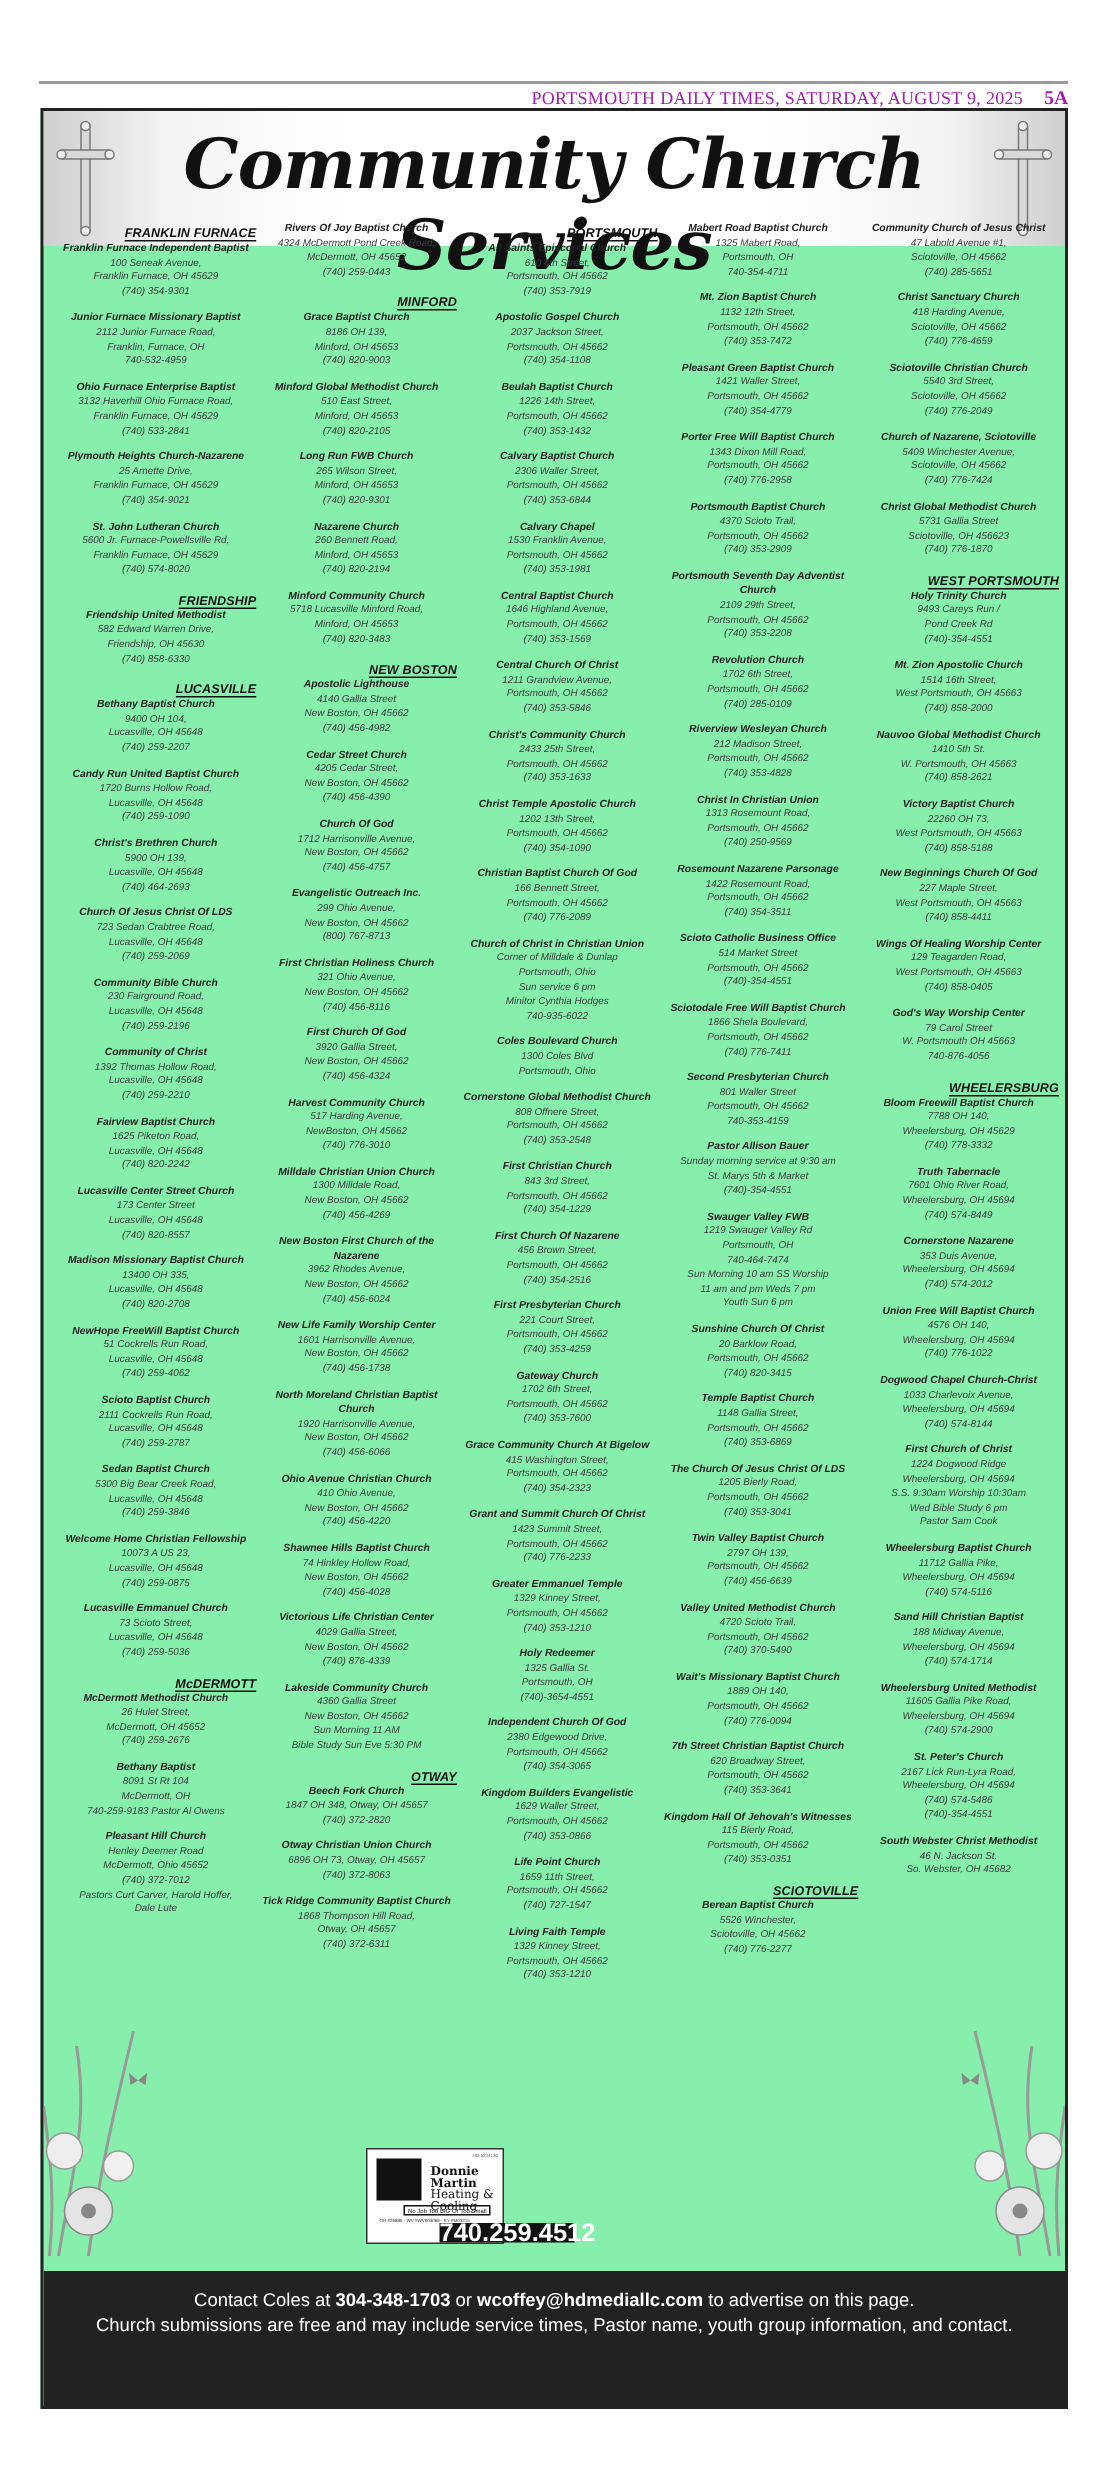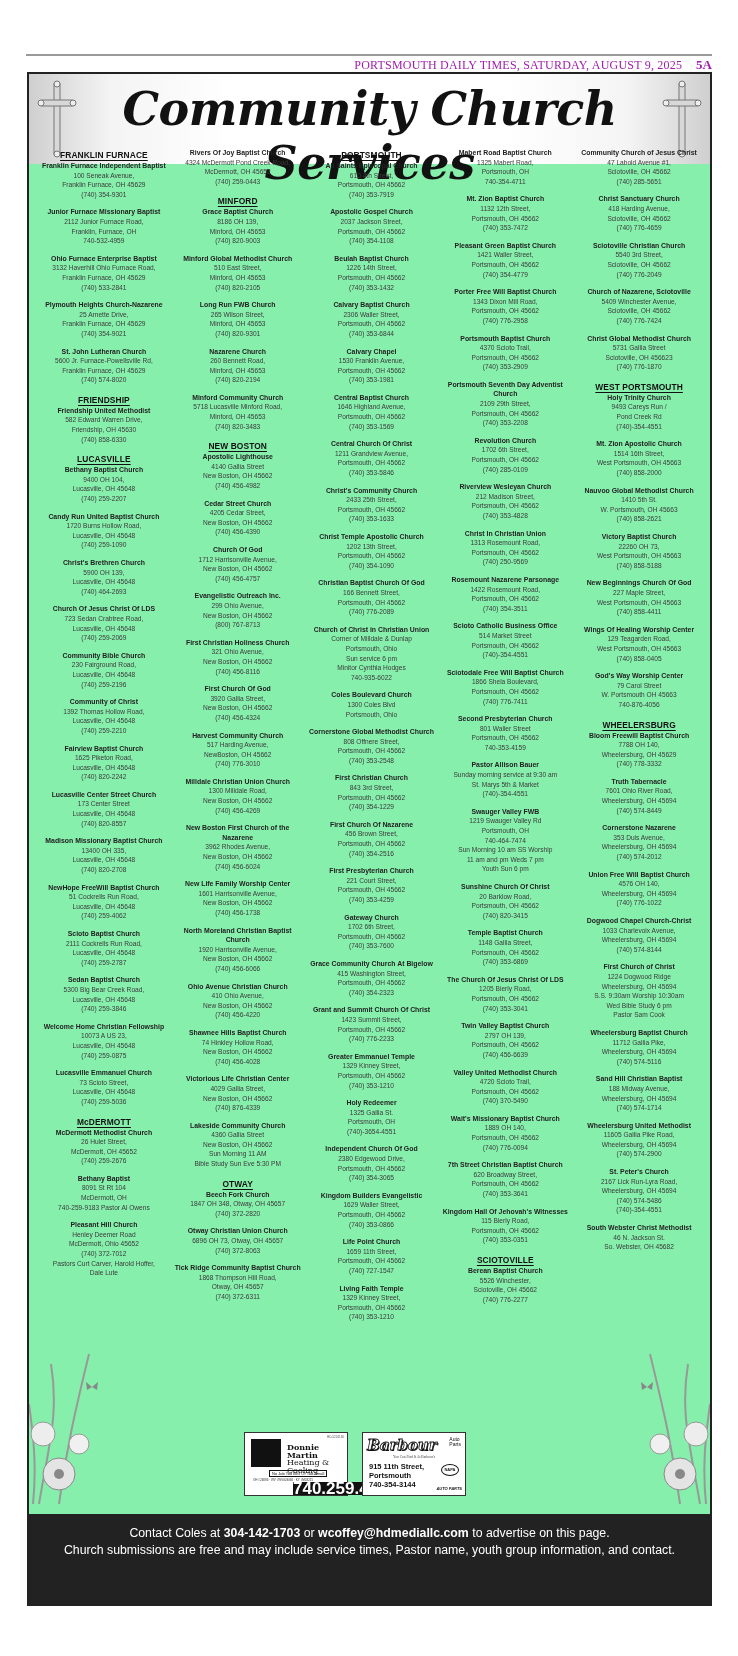--- a/index.html
+++ b/index.html
@@ -20,7 +20,7 @@
   .cross.right { right: 8px; }
 
   .columns { position: absolute; left: 8px; top: 74px; width: 669px; display: flex; justify-content: space-between; }
-  .col { width: 134px; display: flex; flex-direction: column; align-items: center; text-align: center; }
+  .col { width: 134px; display: flex; flex-direction: column; align-items: flex-end; text-align: center; font-style: italic; }
   .section { font-family: "Liberation Sans", sans-serif; font-weight: bold; font-size: 8.4px; color: #111; text-decoration: underline; text-underline-offset: 1.5px; margin-top: 2px; margin-bottom: 1px; letter-spacing: 0.1px; }
   .entry { margin-bottom: 8px; width: 100%; }
   .entry .name { font-weight: bold; font-size: 6.9px; line-height: 9.6px; color: #222; }

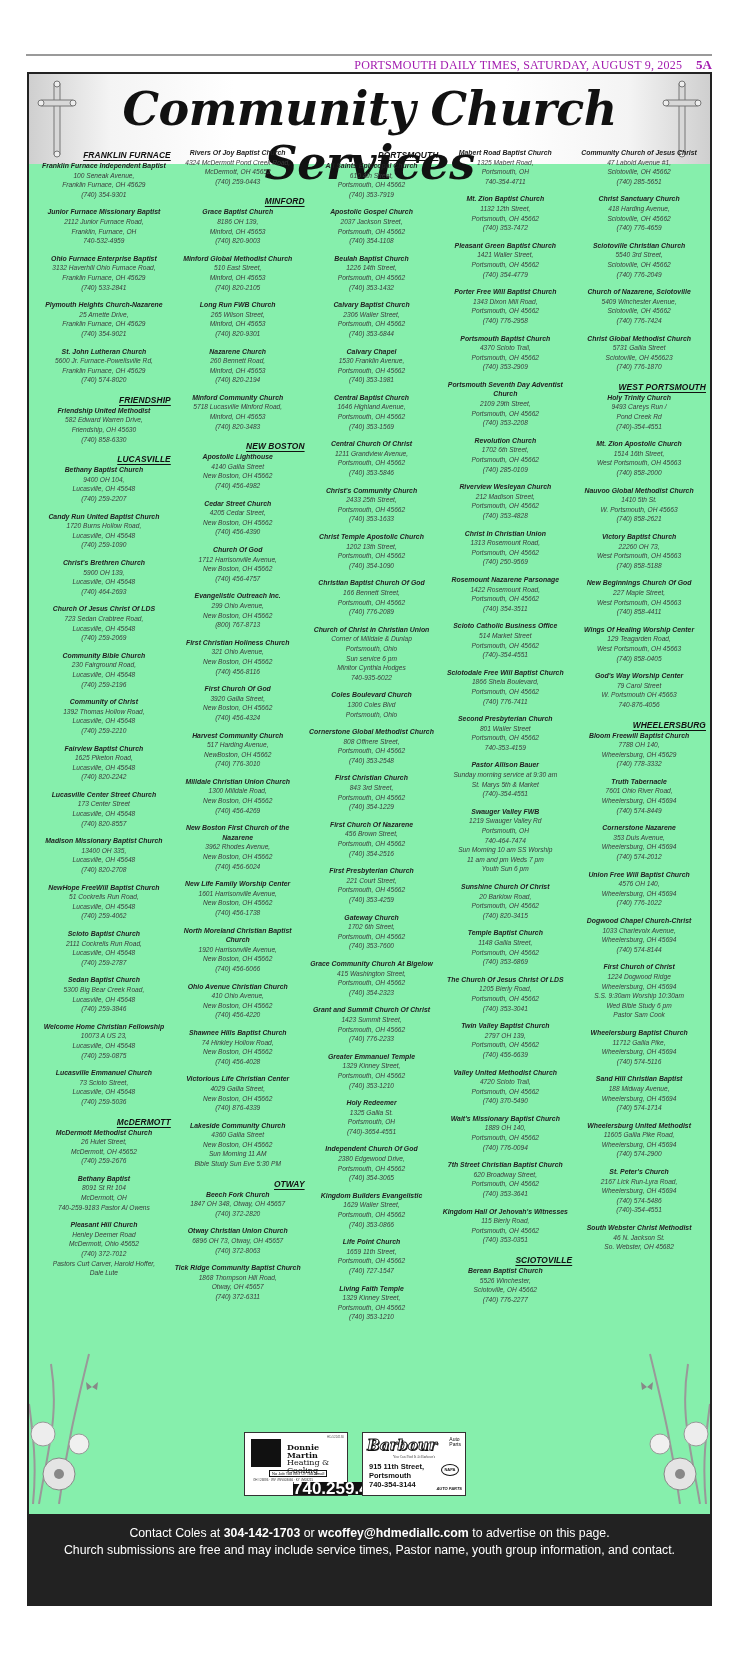--- a/index.html
+++ b/index.html
@@ -32,7 +32,7 @@
   .butterfly { position: absolute; width: 14px; height: 10px; }
 
   .ads { position: absolute; left: 215px; top: 1358px; display: flex; gap: 14px; }
-  .ad-dm { width: 104px; height: 64px; border: 1px solid #333; background: #fff; position: relative; padding-left: 44px; }
+  .ad-dm { width: 92px; height: 64px; border: 1px solid #333; background: #fff; position: relative; padding-left: 44px; }
   .ad-dm .logo { position: absolute; left: 6px; top: 6px; width: 30px; height: 28px; background: #111; }
   .ad-dm .name { position: absolute; left: 42px; top: 10px; font-family: "DejaVu Serif", serif; font-size: 8px; font-weight: bold; line-height: 8px; color: #111; }
   .ad-dm .tag { position: absolute; left: 24px; top: 37px; border: 1px solid #111; font-size: 4px; padding: 0 2px; color: #111; }

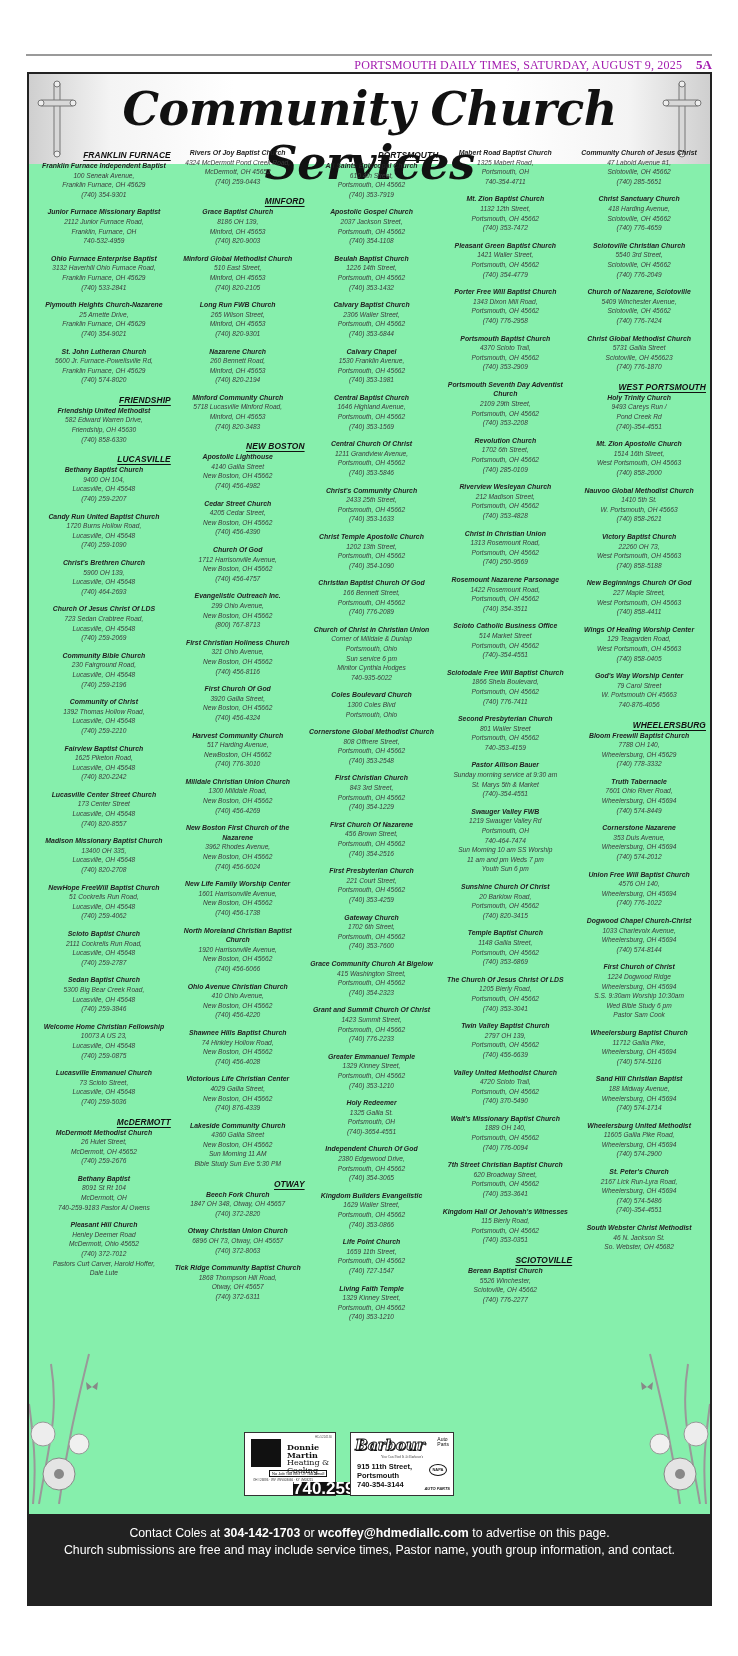--- a/index.html
+++ b/index.html
@@ -867,21 +867,6 @@
       <span class="lic">OH #26886 · WV #WV003066 · KY #M03215</span>
       <div class="phone">740.259.4512</div>
     </div>
-    <div class="ad-bb">
-      <span class="brand">Barbour</span>
-      <span class="sub">
-        <div>Auto</div>
-        <div>Parts</div>
-      </span>
-      <span class="slogan">You Can Find It At Barbour's</span>
-      <div class="addr">
-        <div>915 11th Street,</div>
-        <div>Portsmouth</div>
-        <div>740-354-3144</div>
-      </div>
-      <span class="napa">NAPA</span>
-      <span class="ap">AUTO PARTS</span>
-    </div>
   </div>
 
   <span class="code-small">HD-126753</span>

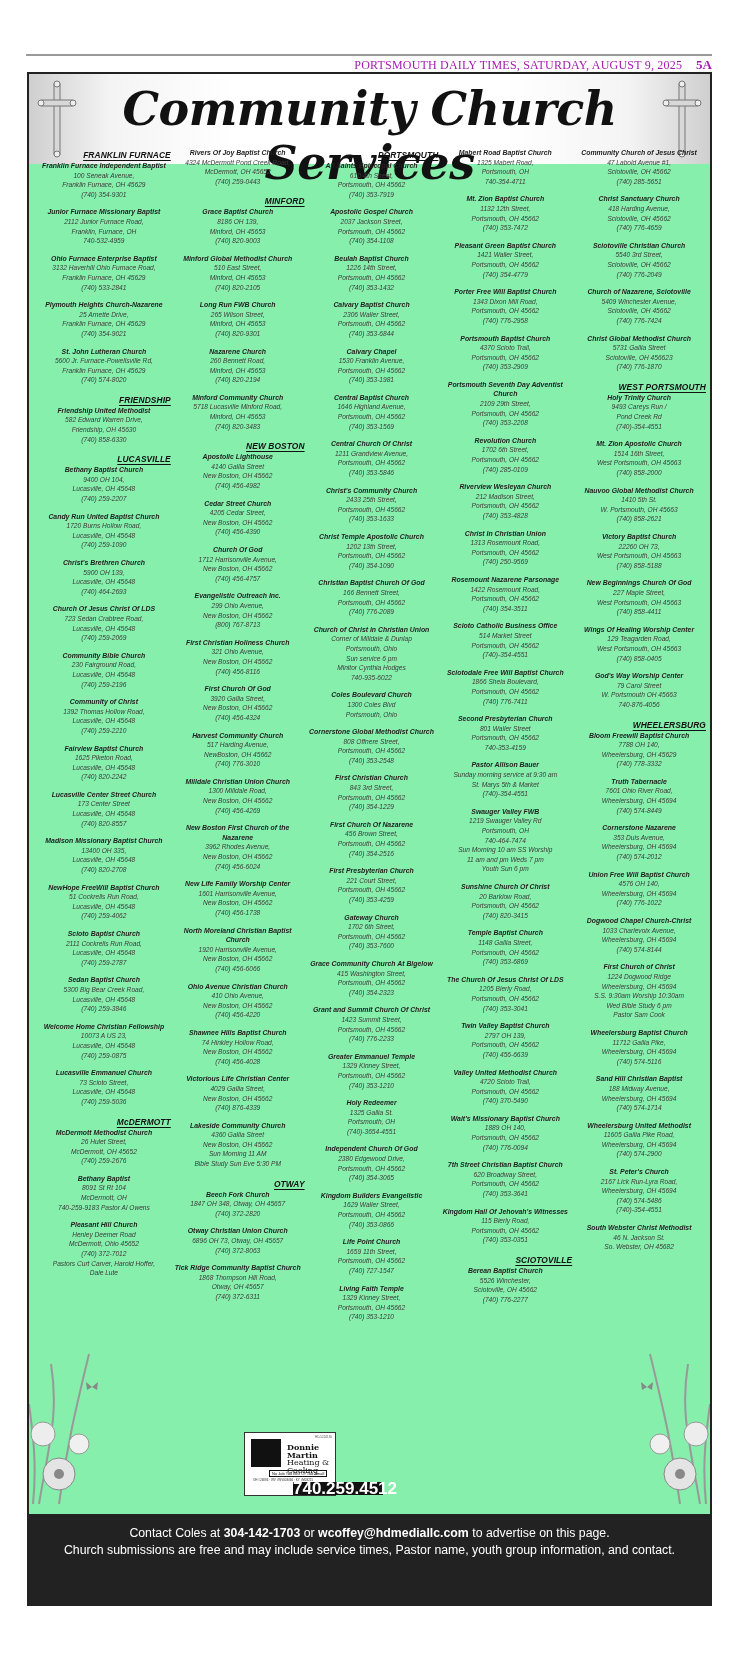--- a/index.html
+++ b/index.html
@@ -873,7 +873,7 @@
 
   <div class="footer">
     <div class="contact">
-      <span>Contact Coles at </span><b>304-142-1703</b><span> or </span><b>wcoffey@hdmediallc.com</b><span> to advertise on this page.</span>
+      <span>Contact Coles at </span><b>304-348-1703</b><span> or </span><b>wcoffey@hdmediallc.com</b><span> to advertise on this page.</span>
     </div>
     <div class="note">Church submissions are free and may include service times, Pastor name, youth group information, and contact.</div>
   </div>

